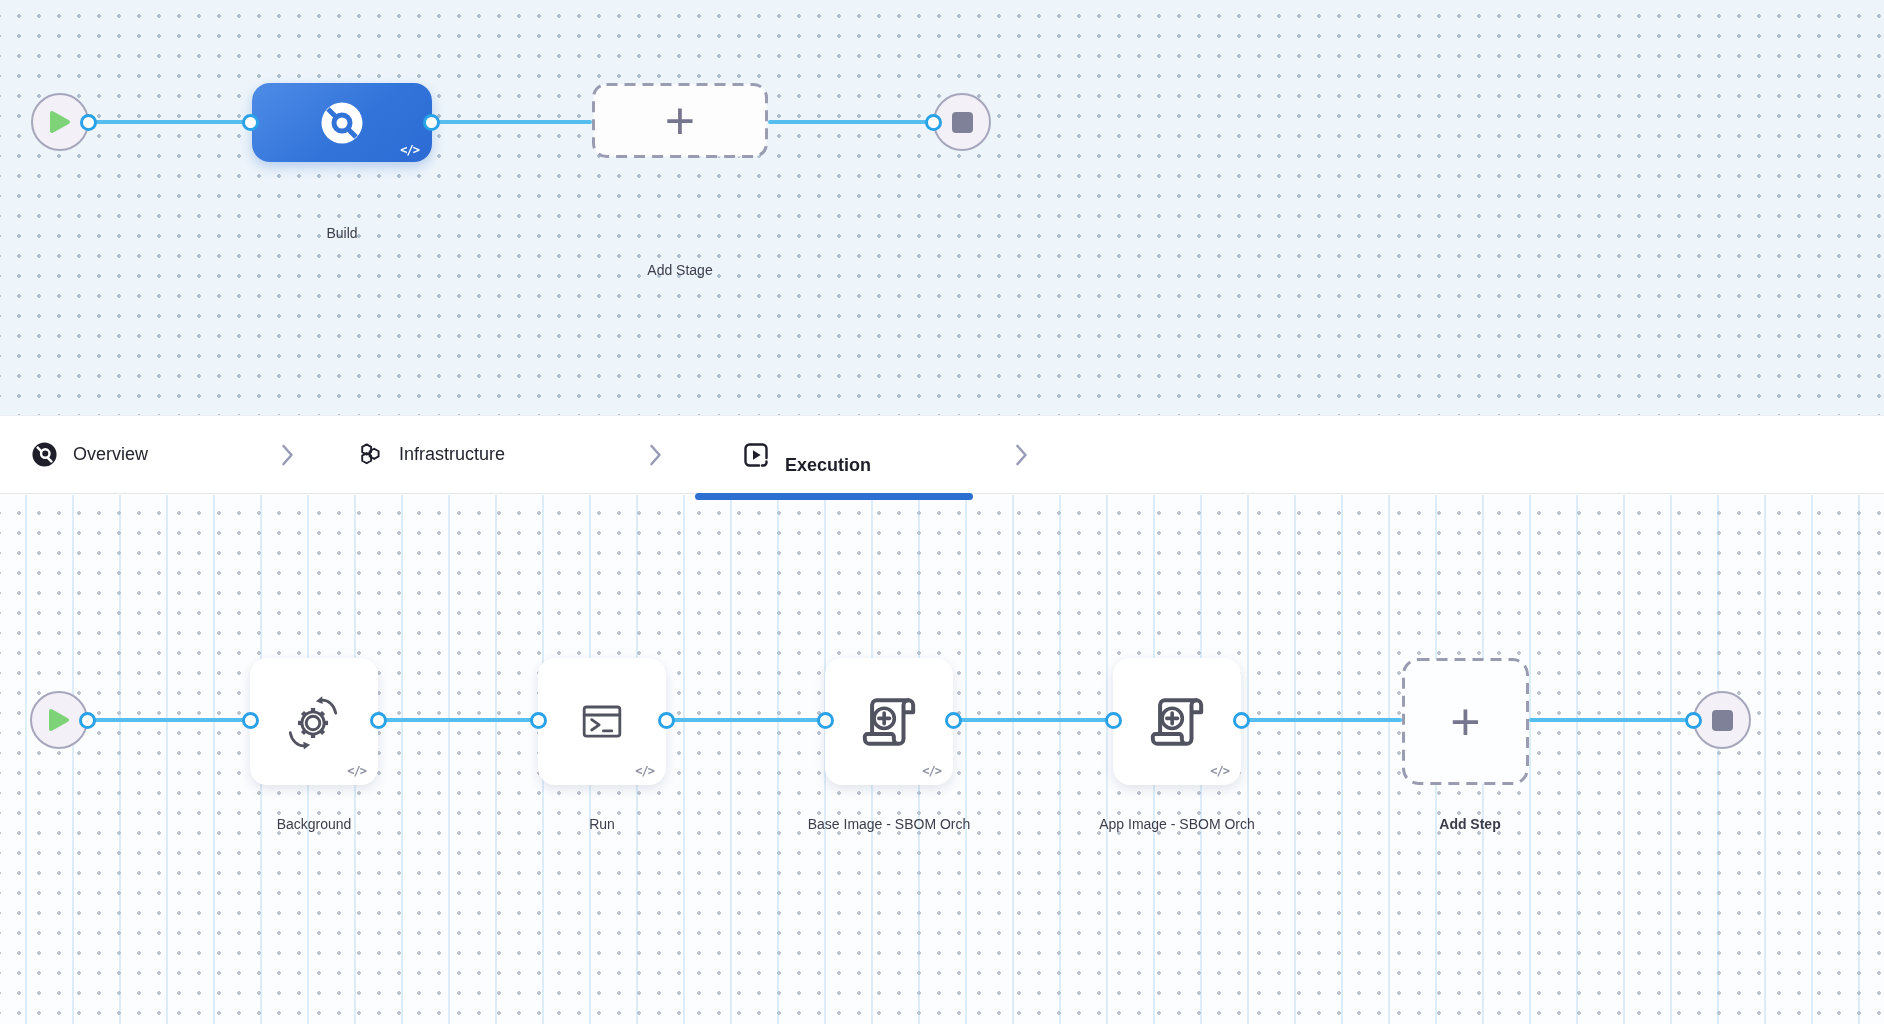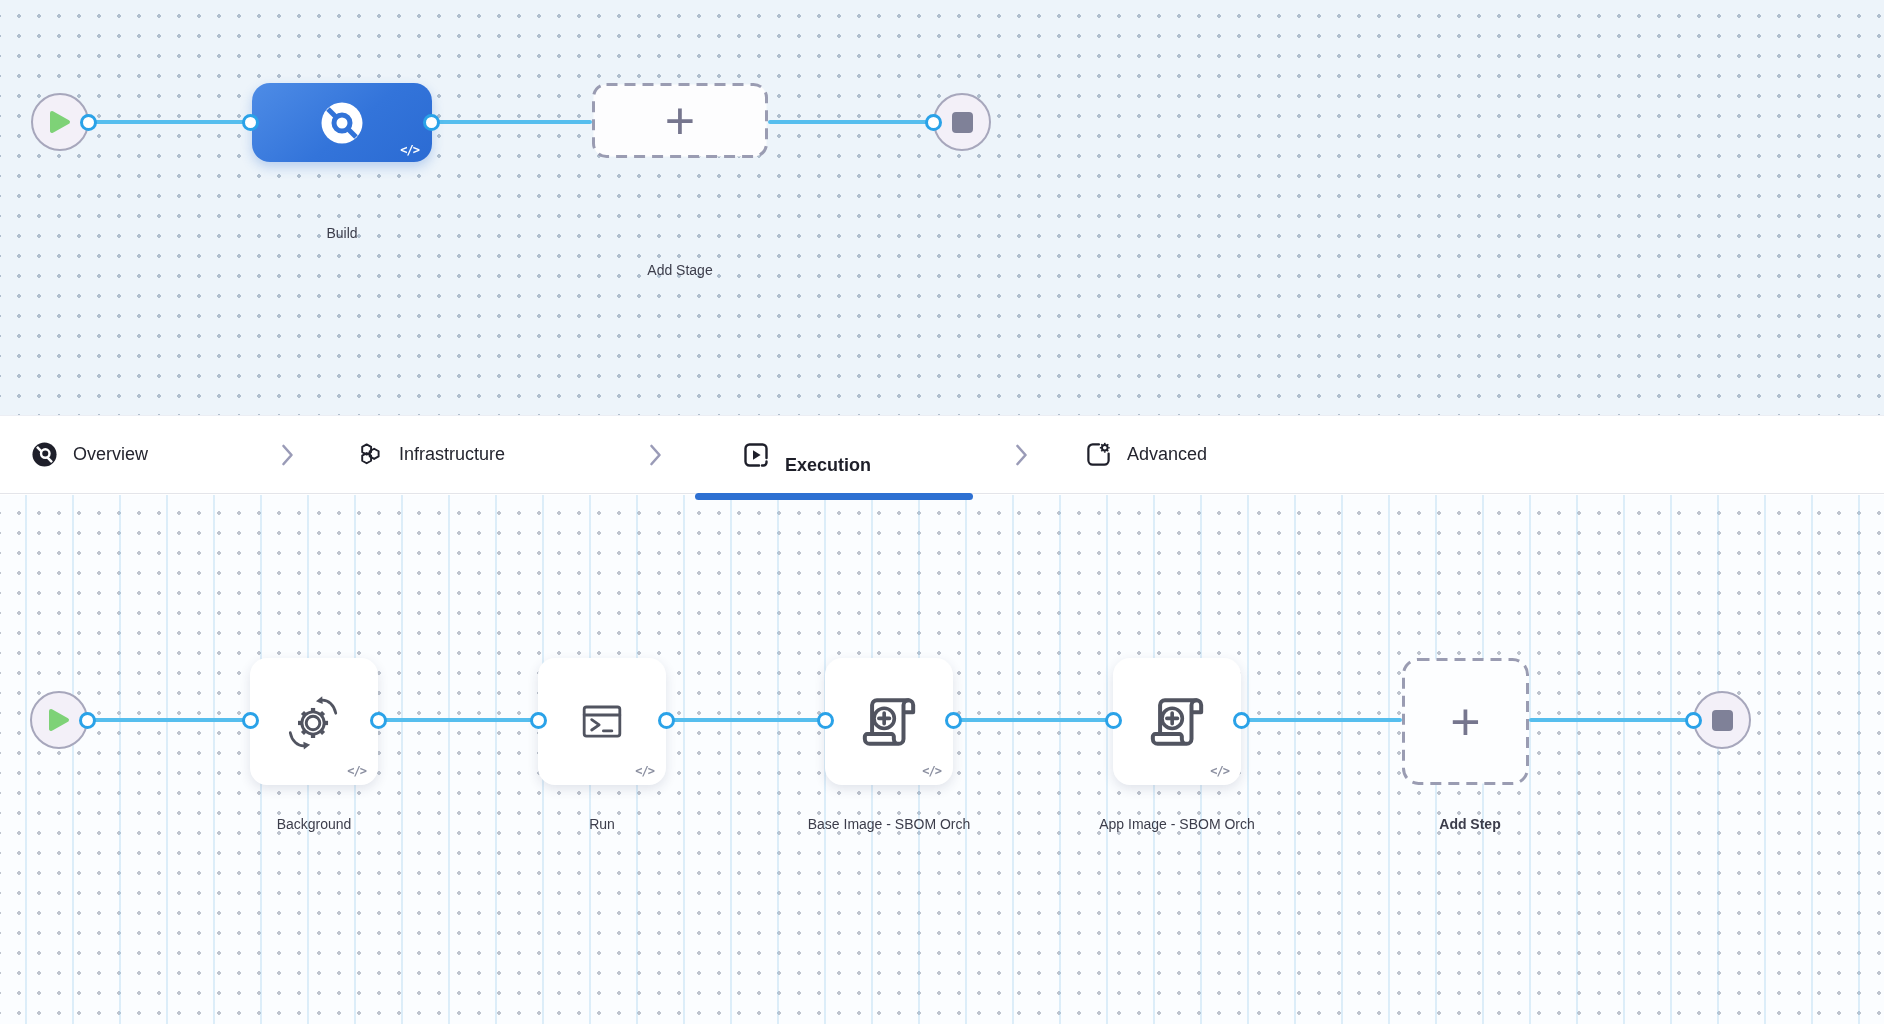--- a/index.html
+++ b/index.html
@@ -146,25 +146,6 @@
     <path d="M3.5 5 L11.5 14 L3.5 23" fill="none" stroke="#9a9bb7" stroke-width="2.6" stroke-linecap="round" stroke-linejoin="round"></path>
   </svg>
 
-  <div class="tab" style="left:1085px;">
-    <svg width="27" height="27" viewBox="0 0 28 28">
-      <path d="M24.5 13 V20 a4.5 4.5 0 0 1 -4.5 4.5 H8 a4.5 4.5 0 0 1 -4.5 -4.5 V8 a4.5 4.5 0 0 1 4.5 -4.5 h6.5" fill="none" stroke="#1e1f2a" stroke-width="2.3" stroke-linecap="round"></path>
-      <g stroke="#1e1f2a" fill="none">
-        <circle cx="20.5" cy="7" r="2.9" stroke-width="2"></circle>
-        <g stroke-width="1.7">
-          <line x1="24.1" y1="7" x2="25.6" y2="7"></line>
-            <line x1="23" y1="9.5" x2="24.1" y2="10.6"></line>
-          <line x1="20.5" y1="10.6" x2="20.5" y2="12.1"></line>
-            <line x1="18" y1="9.5" x2="16.9" y2="10.6"></line>
-          <line x1="16.9" y1="7" x2="15.4" y2="7"></line>
-            <line x1="18" y1="4.5" x2="16.9" y2="3.4"></line>
-          <line x1="20.5" y1="3.4" x2="20.5" y2="1.9"></line>
-            <line x1="23" y1="4.5" x2="24.1" y2="3.4"></line>
-        </g>
-      </g>
-    </svg>
-    <span class="tab-label">Advanced</span>
-  </div>
 
   <div class="tab-underline"></div>
 </div>

